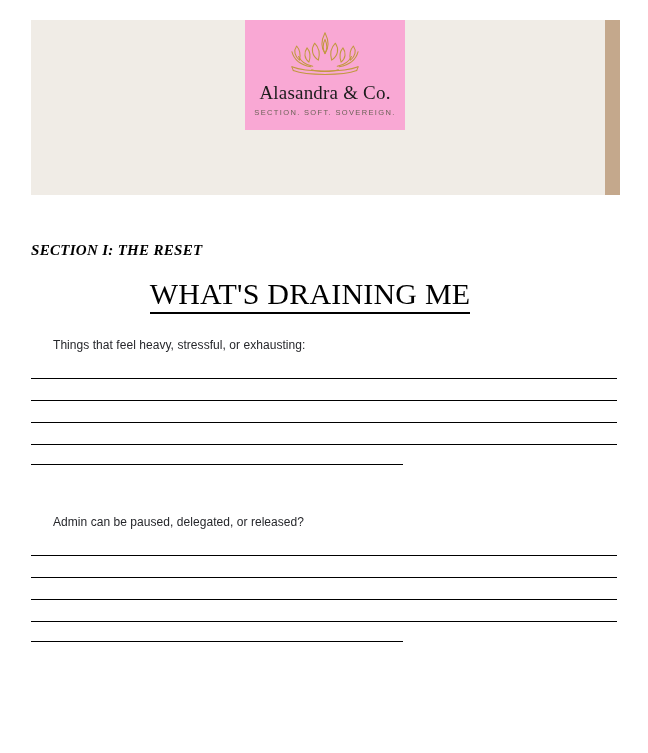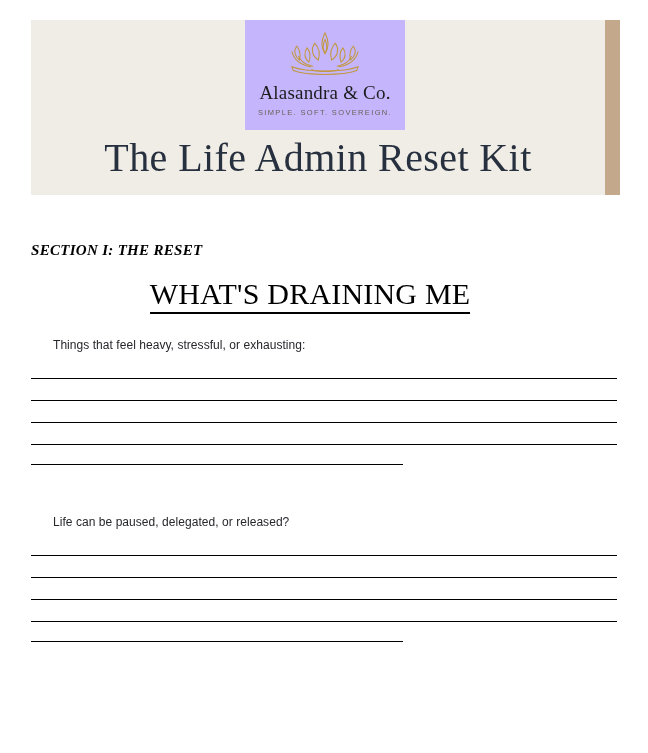--- a/index.html
+++ b/index.html
@@ -38,7 +38,7 @@
     top: 0px;
     width: 160px;  
     height: 110px;
-    background: #c4b5fd;
+    background: #f9a8d4;
     text-align: center;
   }
   #crown-icon {

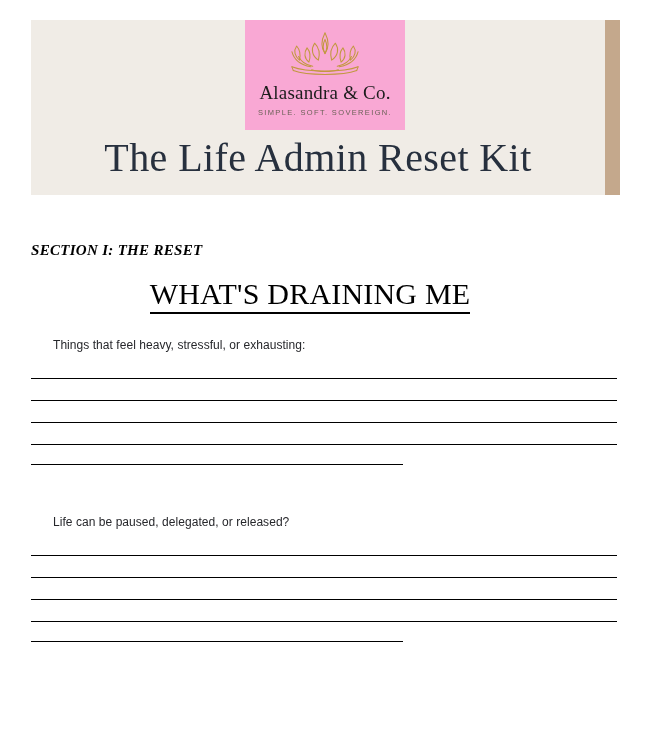--- a/index.html
+++ b/index.html
@@ -175,7 +175,7 @@
     </svg>
 
     <div id="brand-name">Alasandra &amp; Co.</div>
-    <div id="brand-tagline">SIMPLE. SOFT. SOVEREIGN.</div>
+    <div id="brand-tagline">SECTION. SOFT. SOVEREIGN.</div>
   </div>
 
   <div id="kit-title">The Life Admin Reset Kit</div>

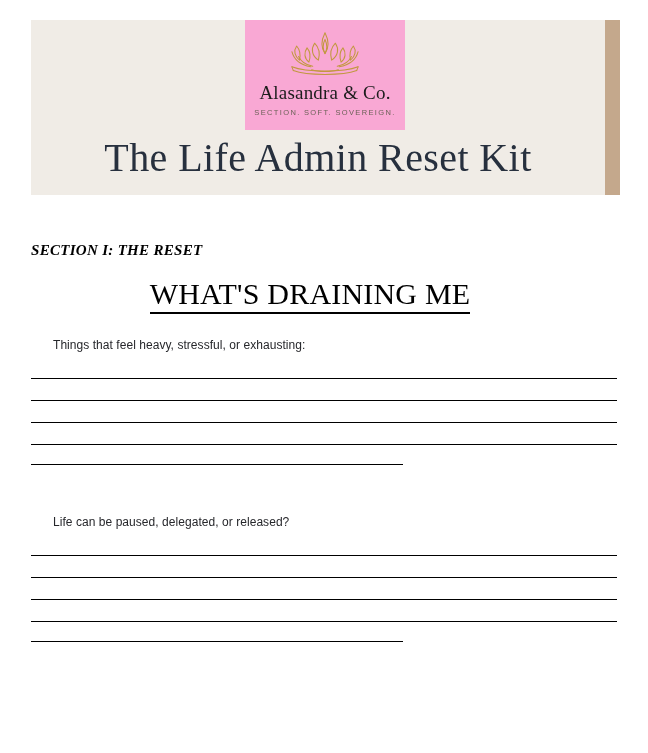--- a/index.html
+++ b/index.html
@@ -178,7 +178,6 @@
     <div id="brand-tagline">SECTION. SOFT. SOVEREIGN.</div>
   </div>
 
-  <div id="kit-title">The Life Admin Reset Kit</div>
 
   <div id="header-accent-bar"></div>
 </div>

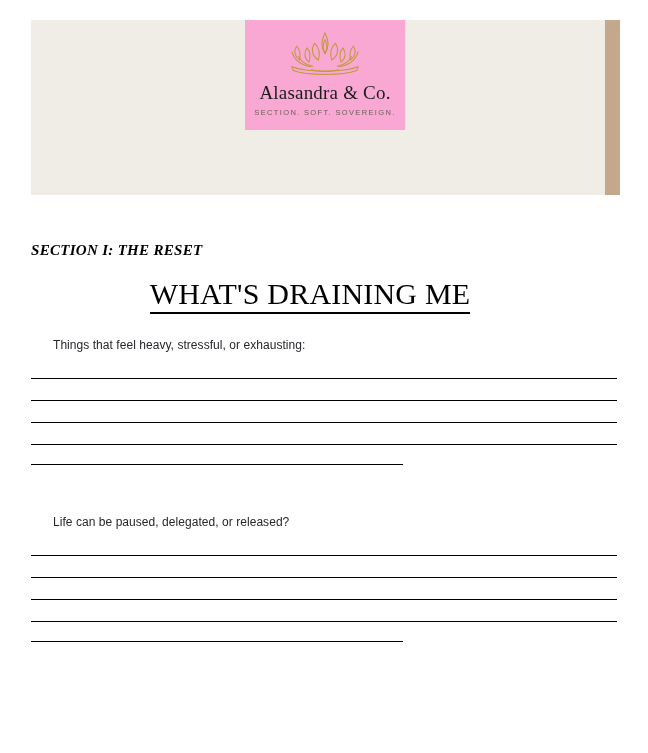--- a/index.html
+++ b/index.html
@@ -198,7 +198,7 @@
   <div class="rule-line rule-full" style="top:249px;"></div>
   <div class="rule-line rule-short" style="top:269px;"></div>
 
-  <div class="prompt-text" style="top:320px;">Life can be paused, delegated, or released?</div>
+  <div class="prompt-text" style="top:320px;">Admin can be paused, delegated, or released?</div>
 
   <div class="rule-line rule-full" style="top:360px;"></div>
   <div class="rule-line rule-full" style="top:382px;"></div>

